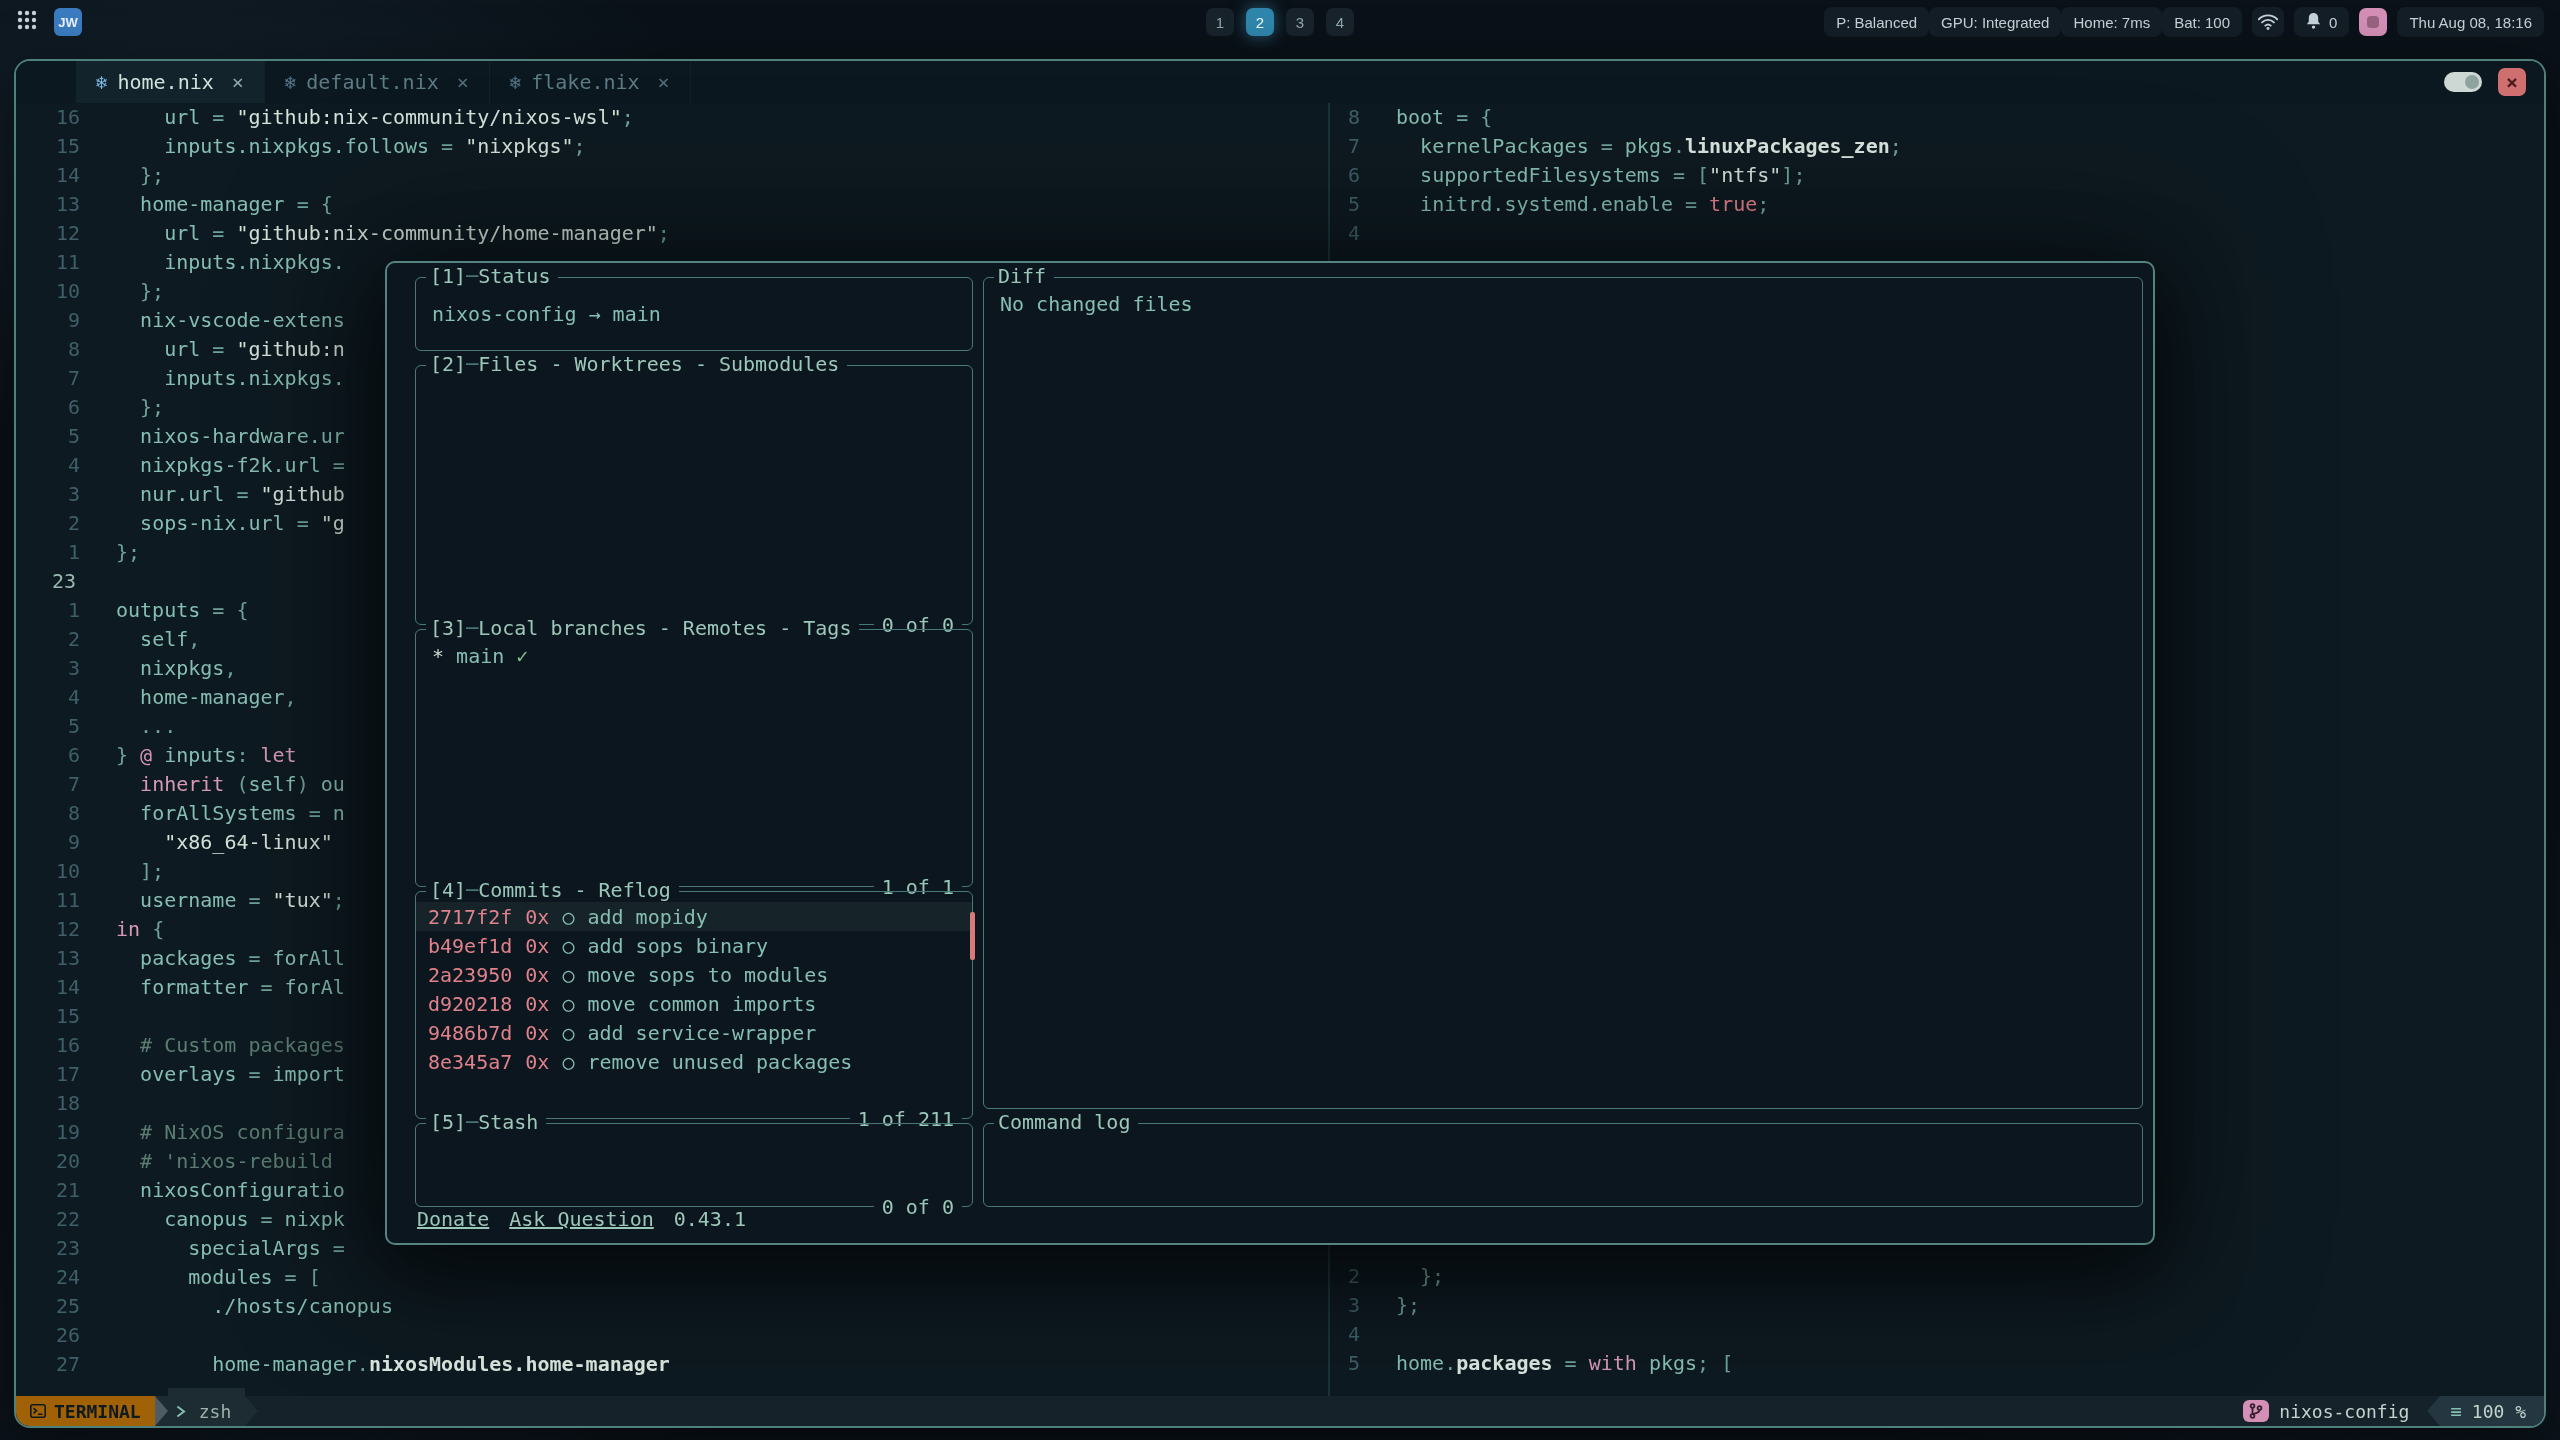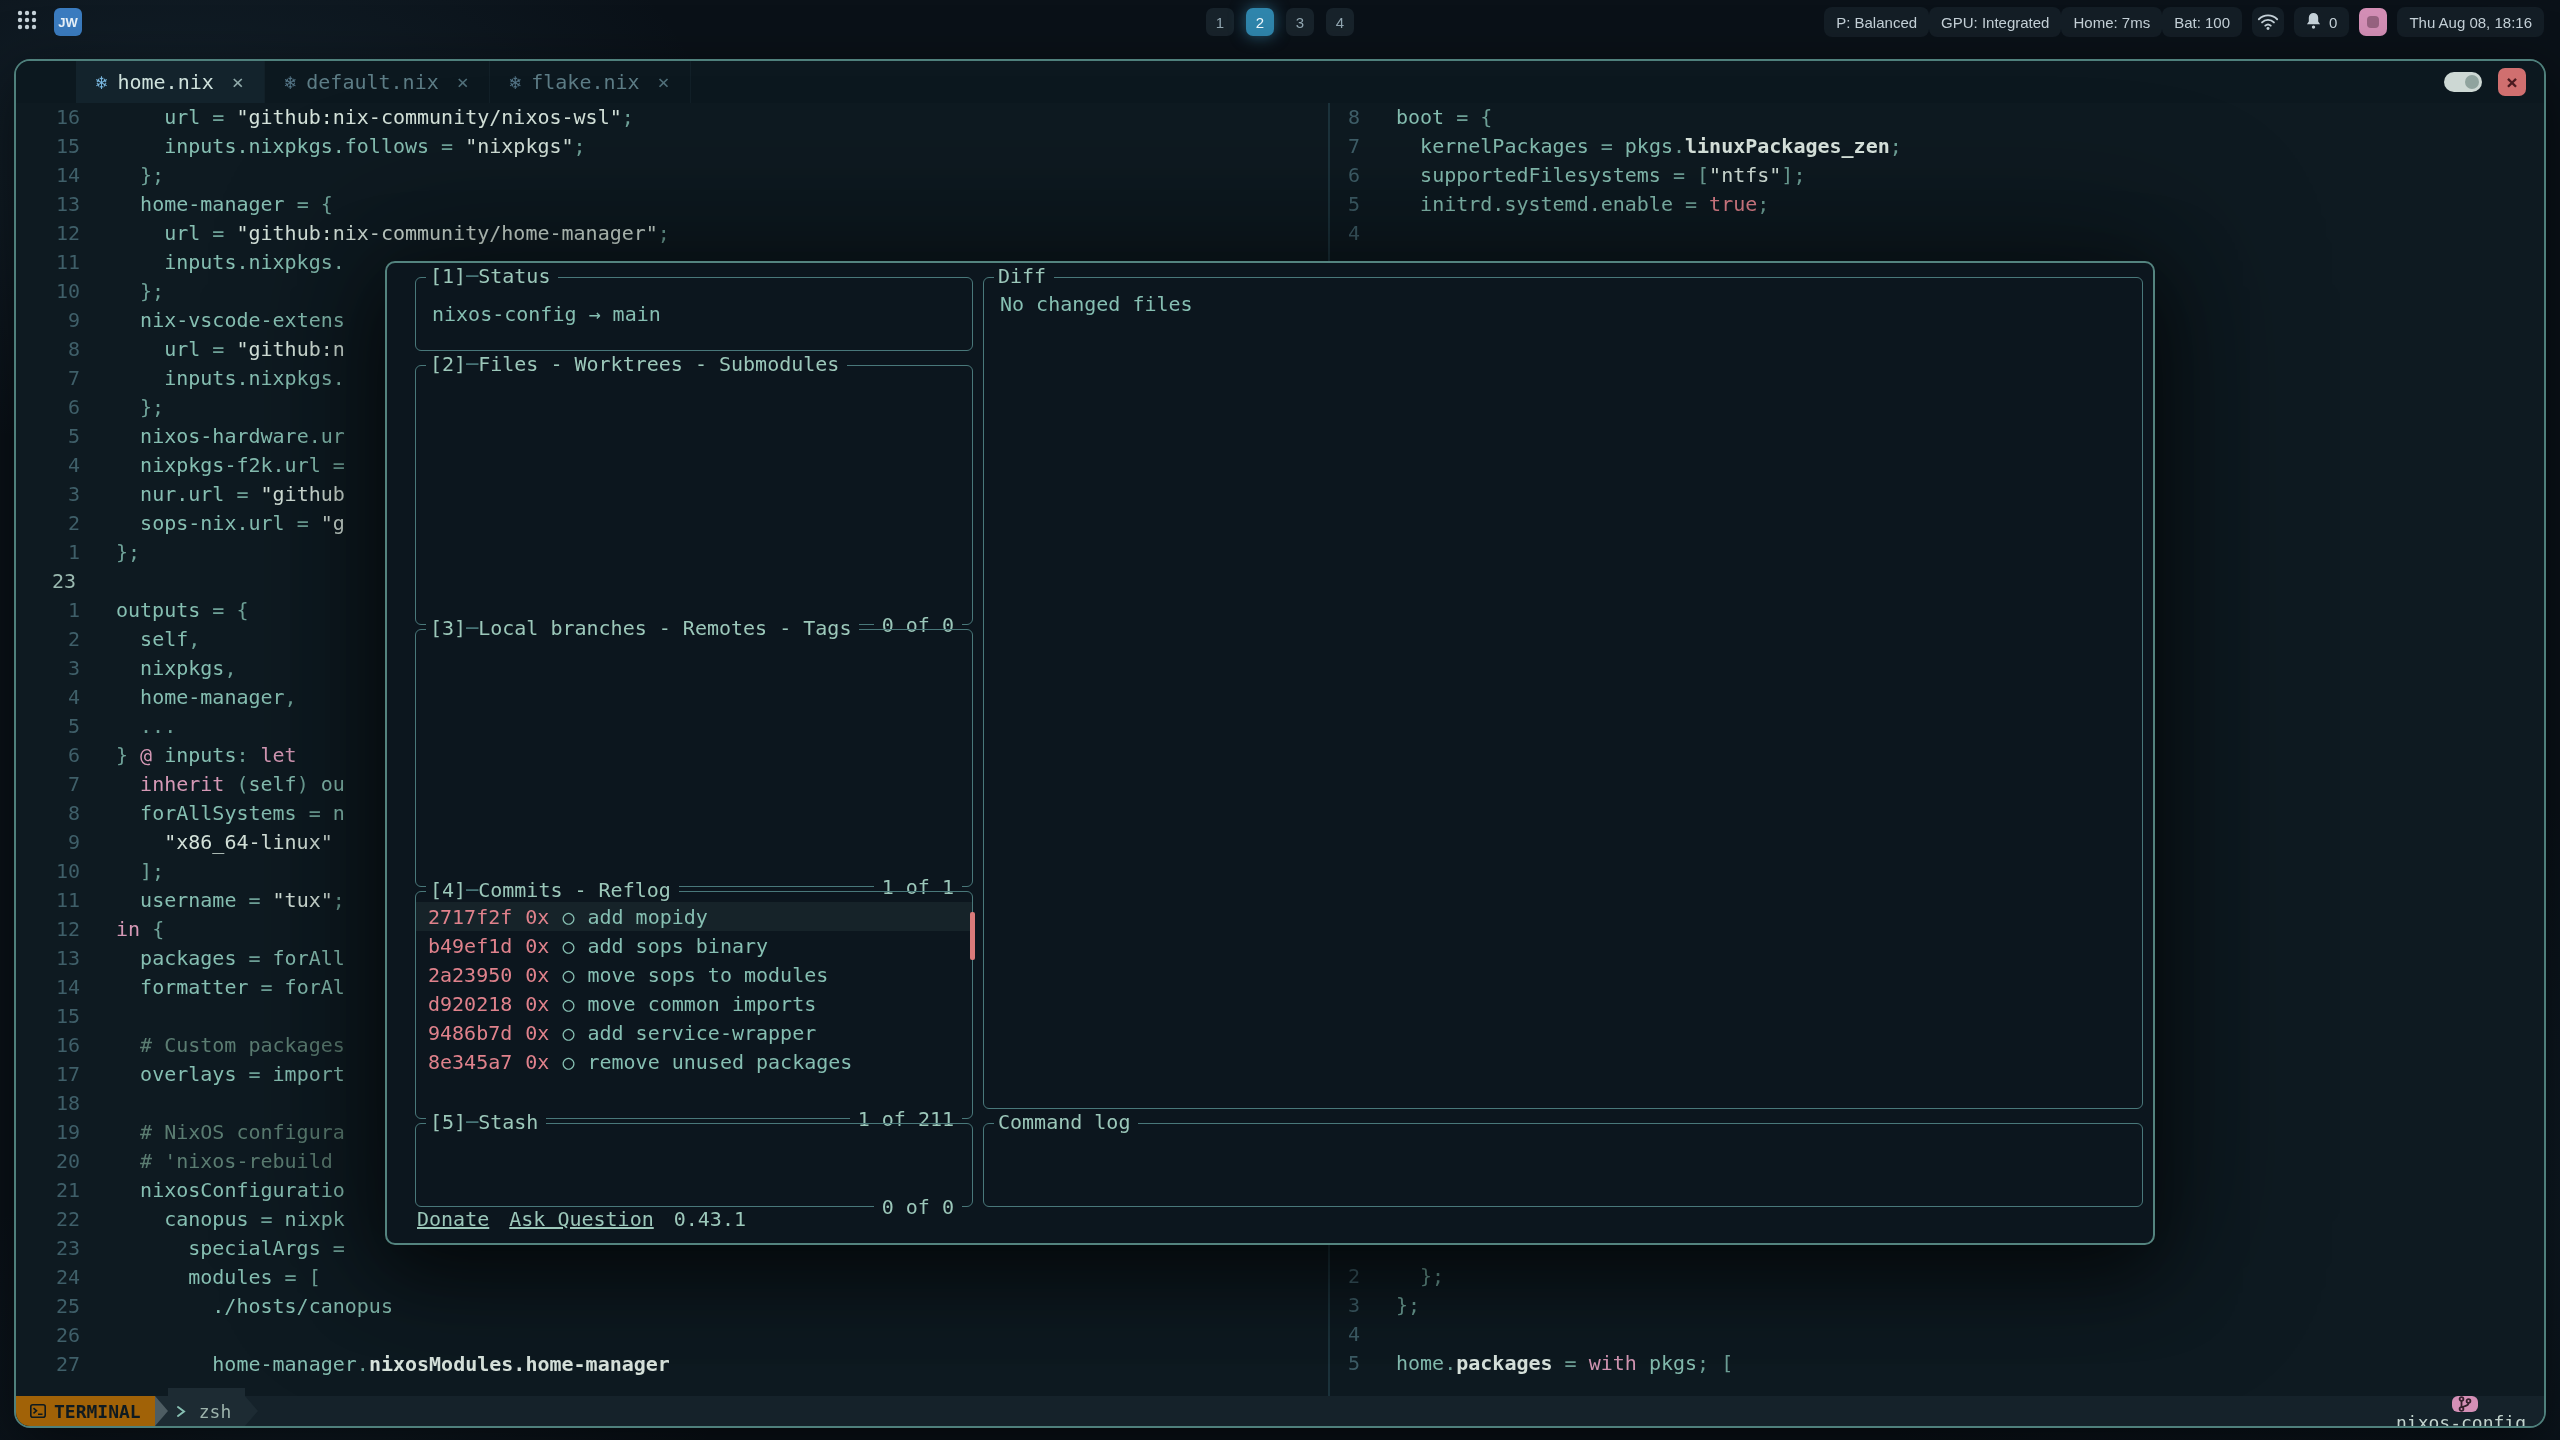--- a/index.html
+++ b/index.html
@@ -215,6 +215,7 @@
 
       <div class="lg-panel lg-branches">
         <span class="lg-title"><span class="lg-key">[3]</span><span>Local branches - Remotes - Tags</span></span>
+        <div class="lg-content"><span class="bmark">*</span> <span class="bname">main</span> <span class="bcheck">✓</span></div>
         <span class="lg-count">1 of 1</span>
       </div>
 

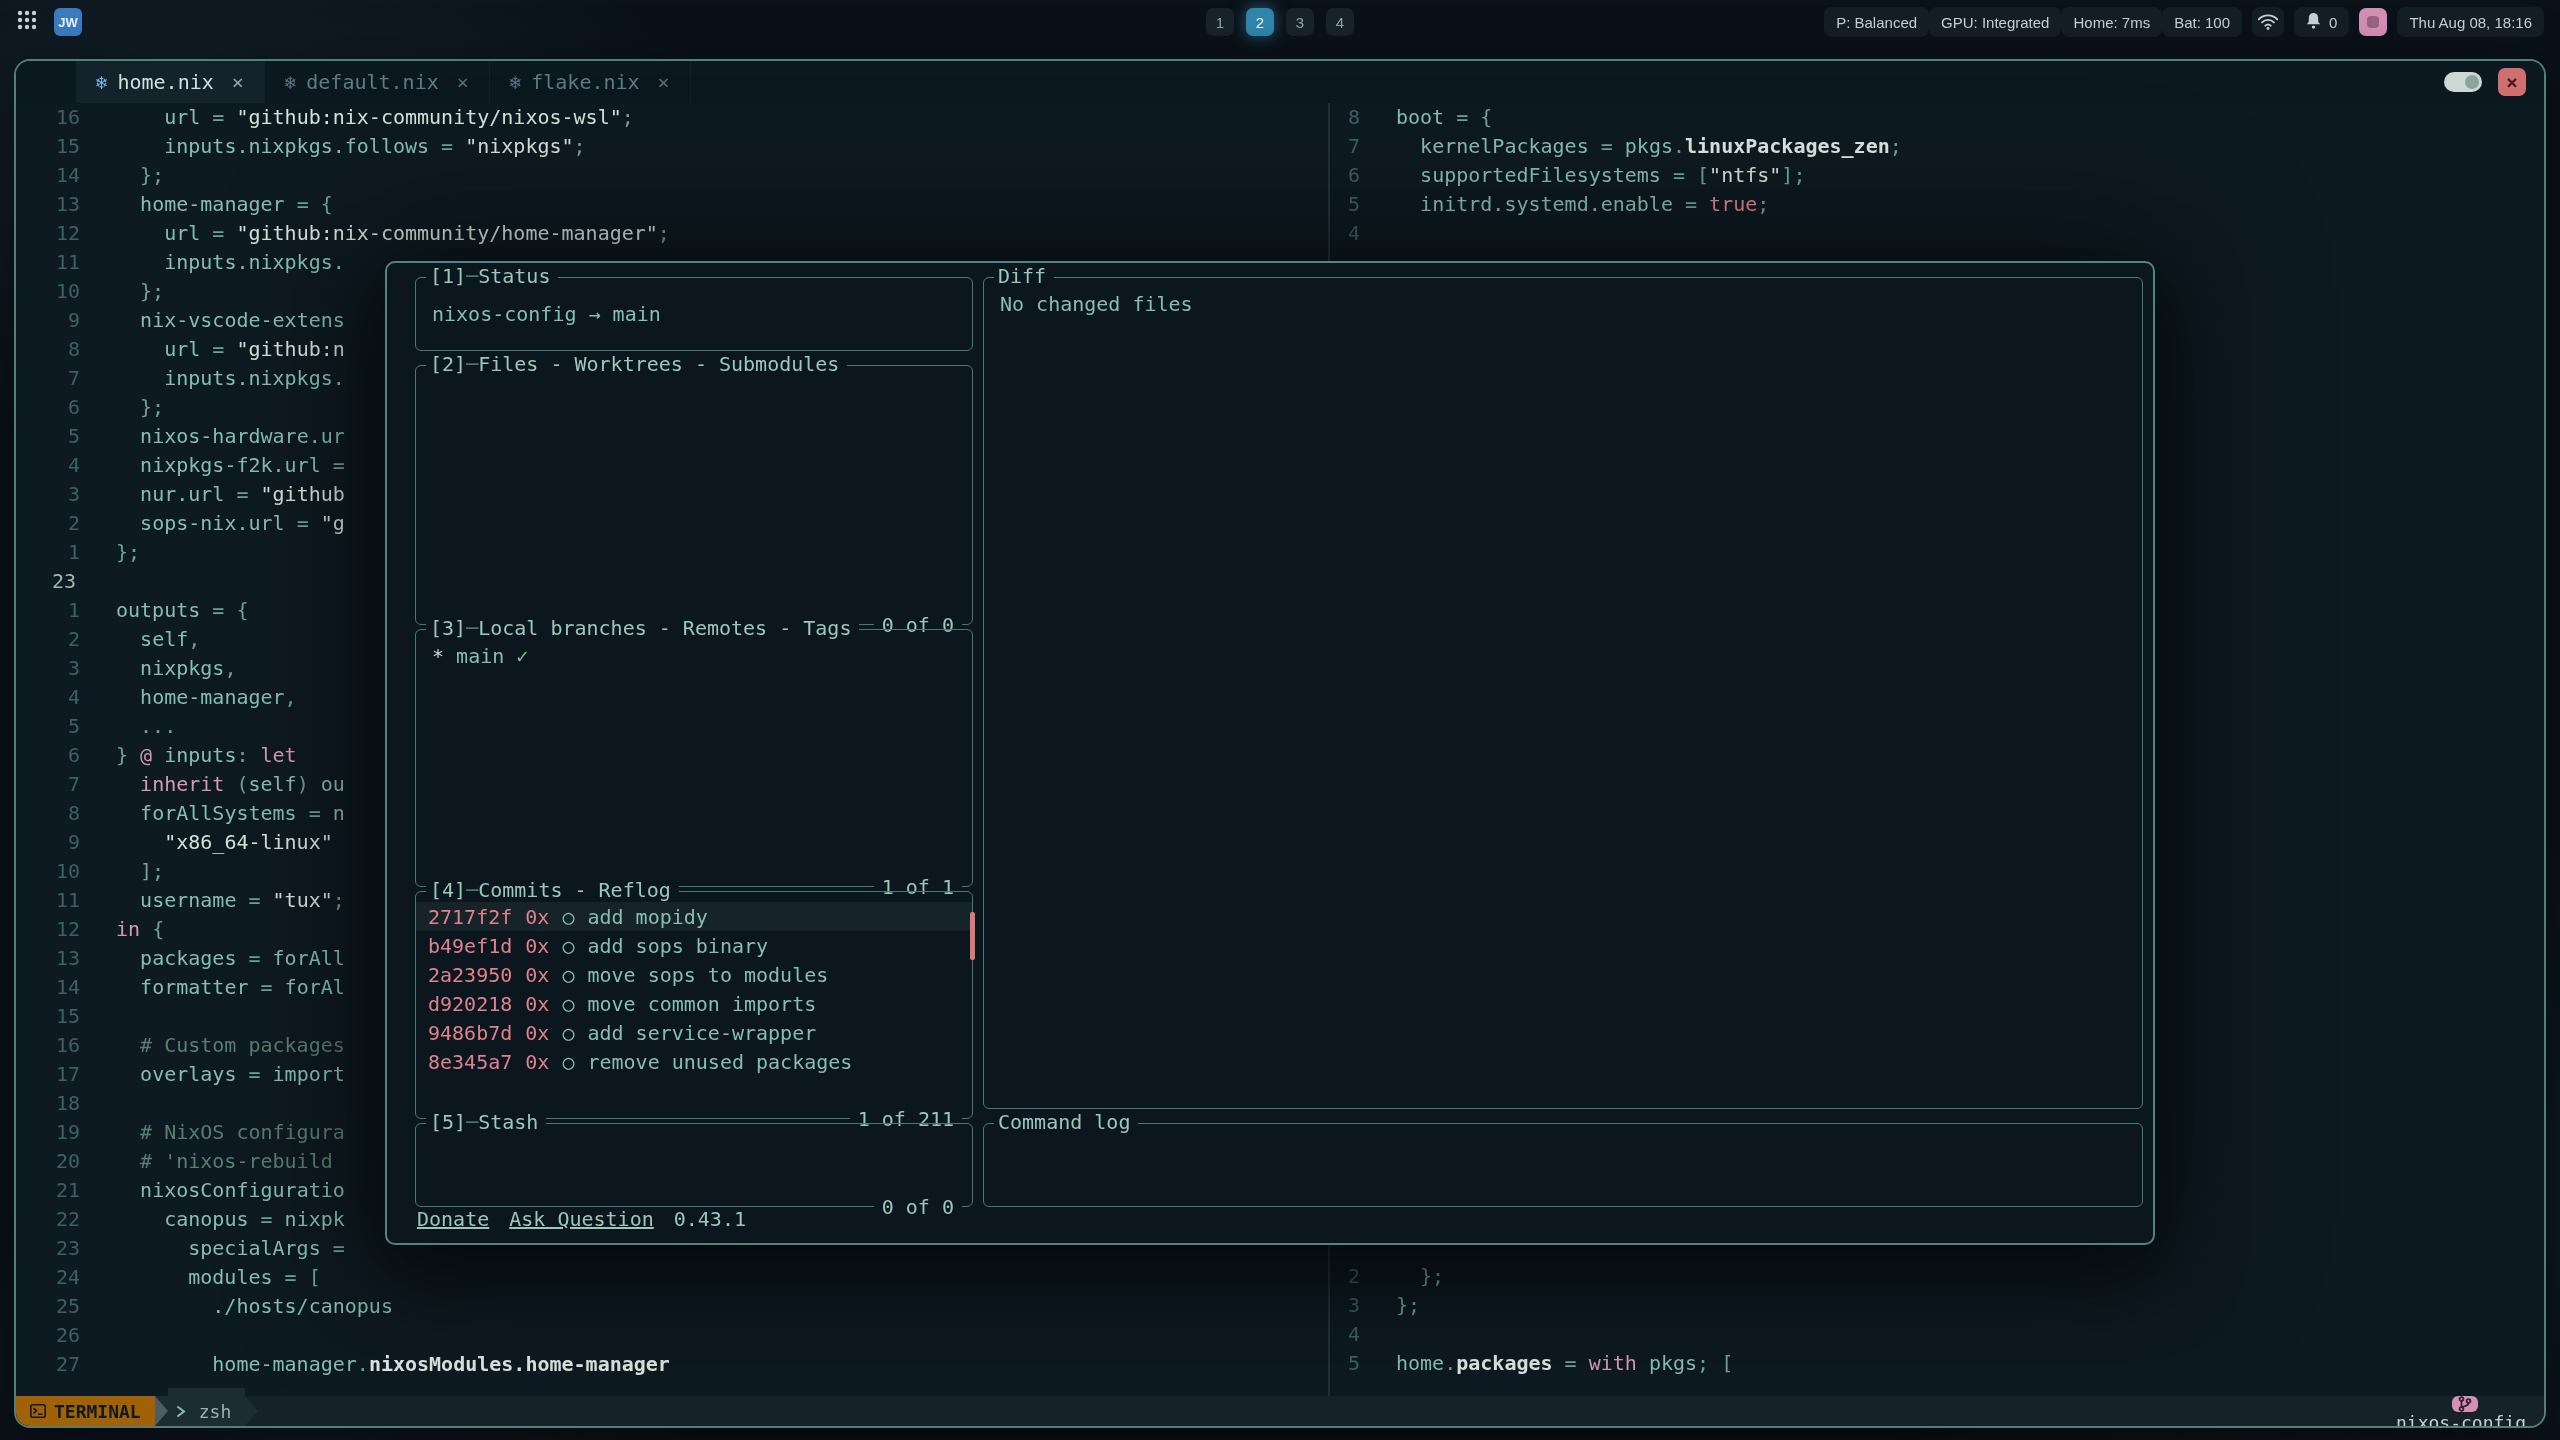--- a/index.html
+++ b/index.html
@@ -101,7 +101,7 @@
   .a1{border-left:13px solid #4e5d63;background:#1d2b33;}
   .seg-shell{display:flex;align-items:center;gap:12px;background:#1d2b33;color:#9db3ac;height:46px;padding:0 14px 0 8px;}
   .a2{border-left:13px solid #1d2b33;}
-  .sl-right{margin-left:auto;display:flex;align-items:center;height:30px;flex-direction:column;}
+  .sl-right{margin-left:auto;display:flex;align-items:center;height:30px;}
   .git-badge{width:26px;height:22px;border-radius:6px;background:#d48fb6;display:flex;align-items:center;
     justify-content:center;margin-right:10px;}
   .repo{color:#c3d4ce;margin-right:18px;}

